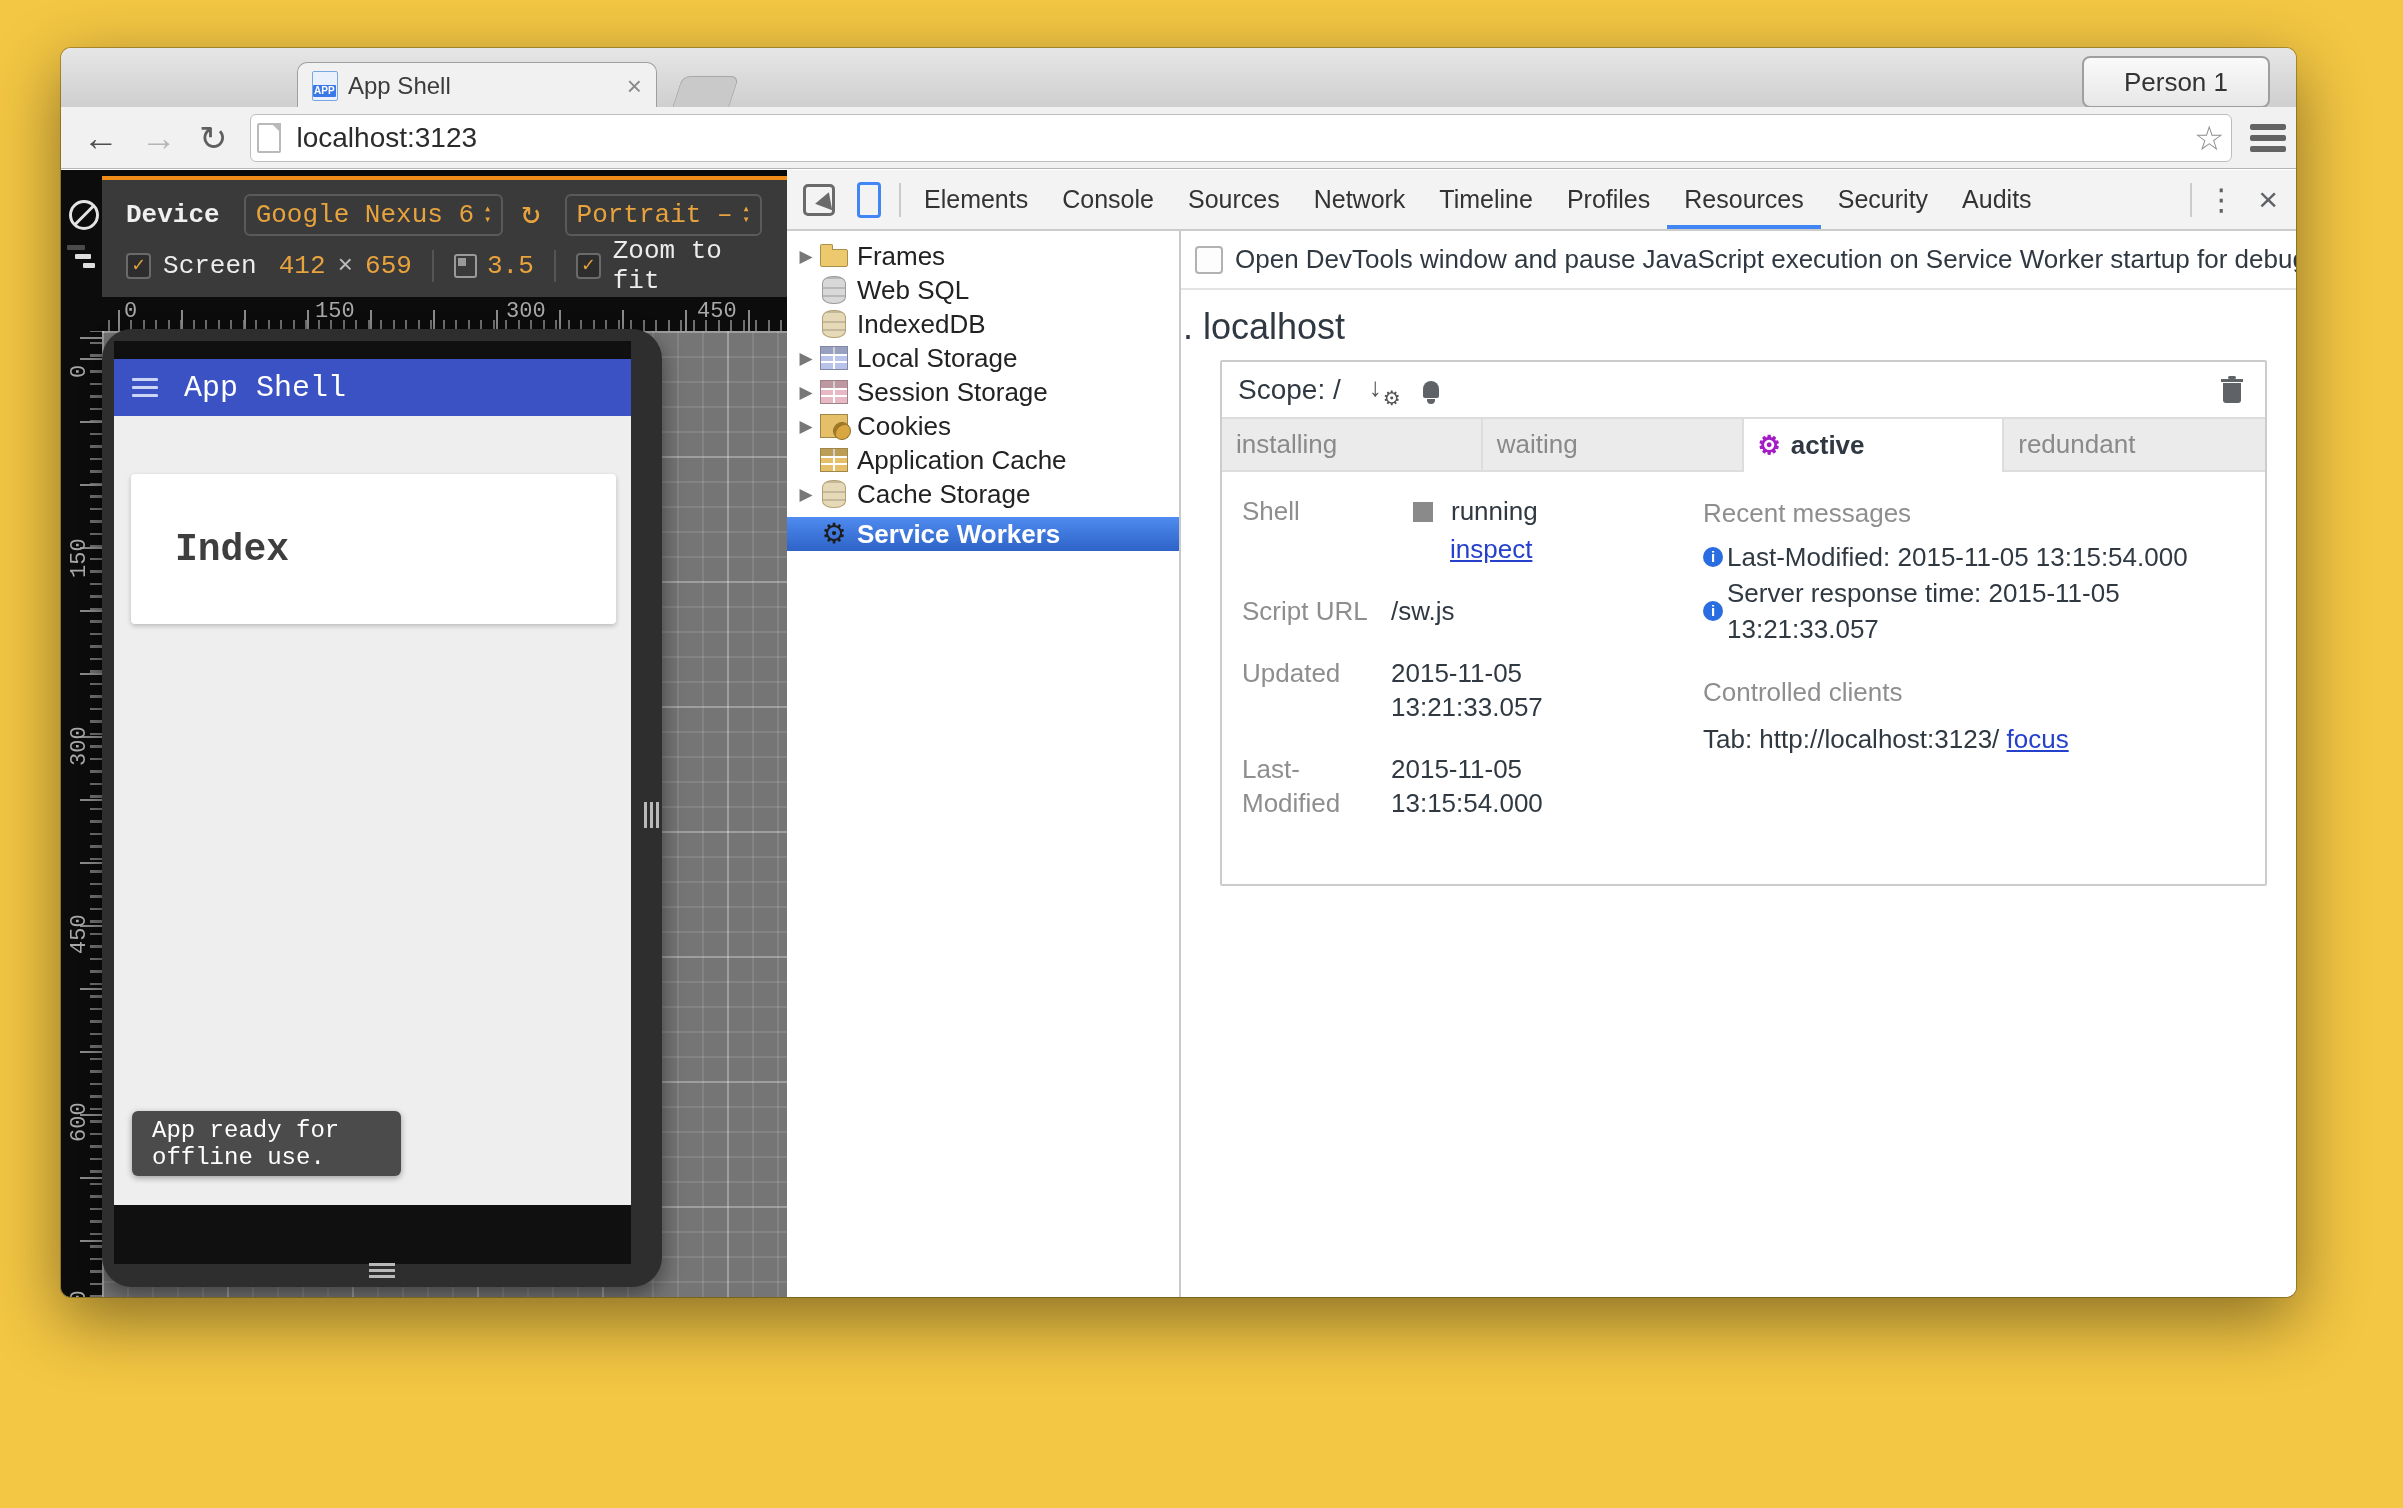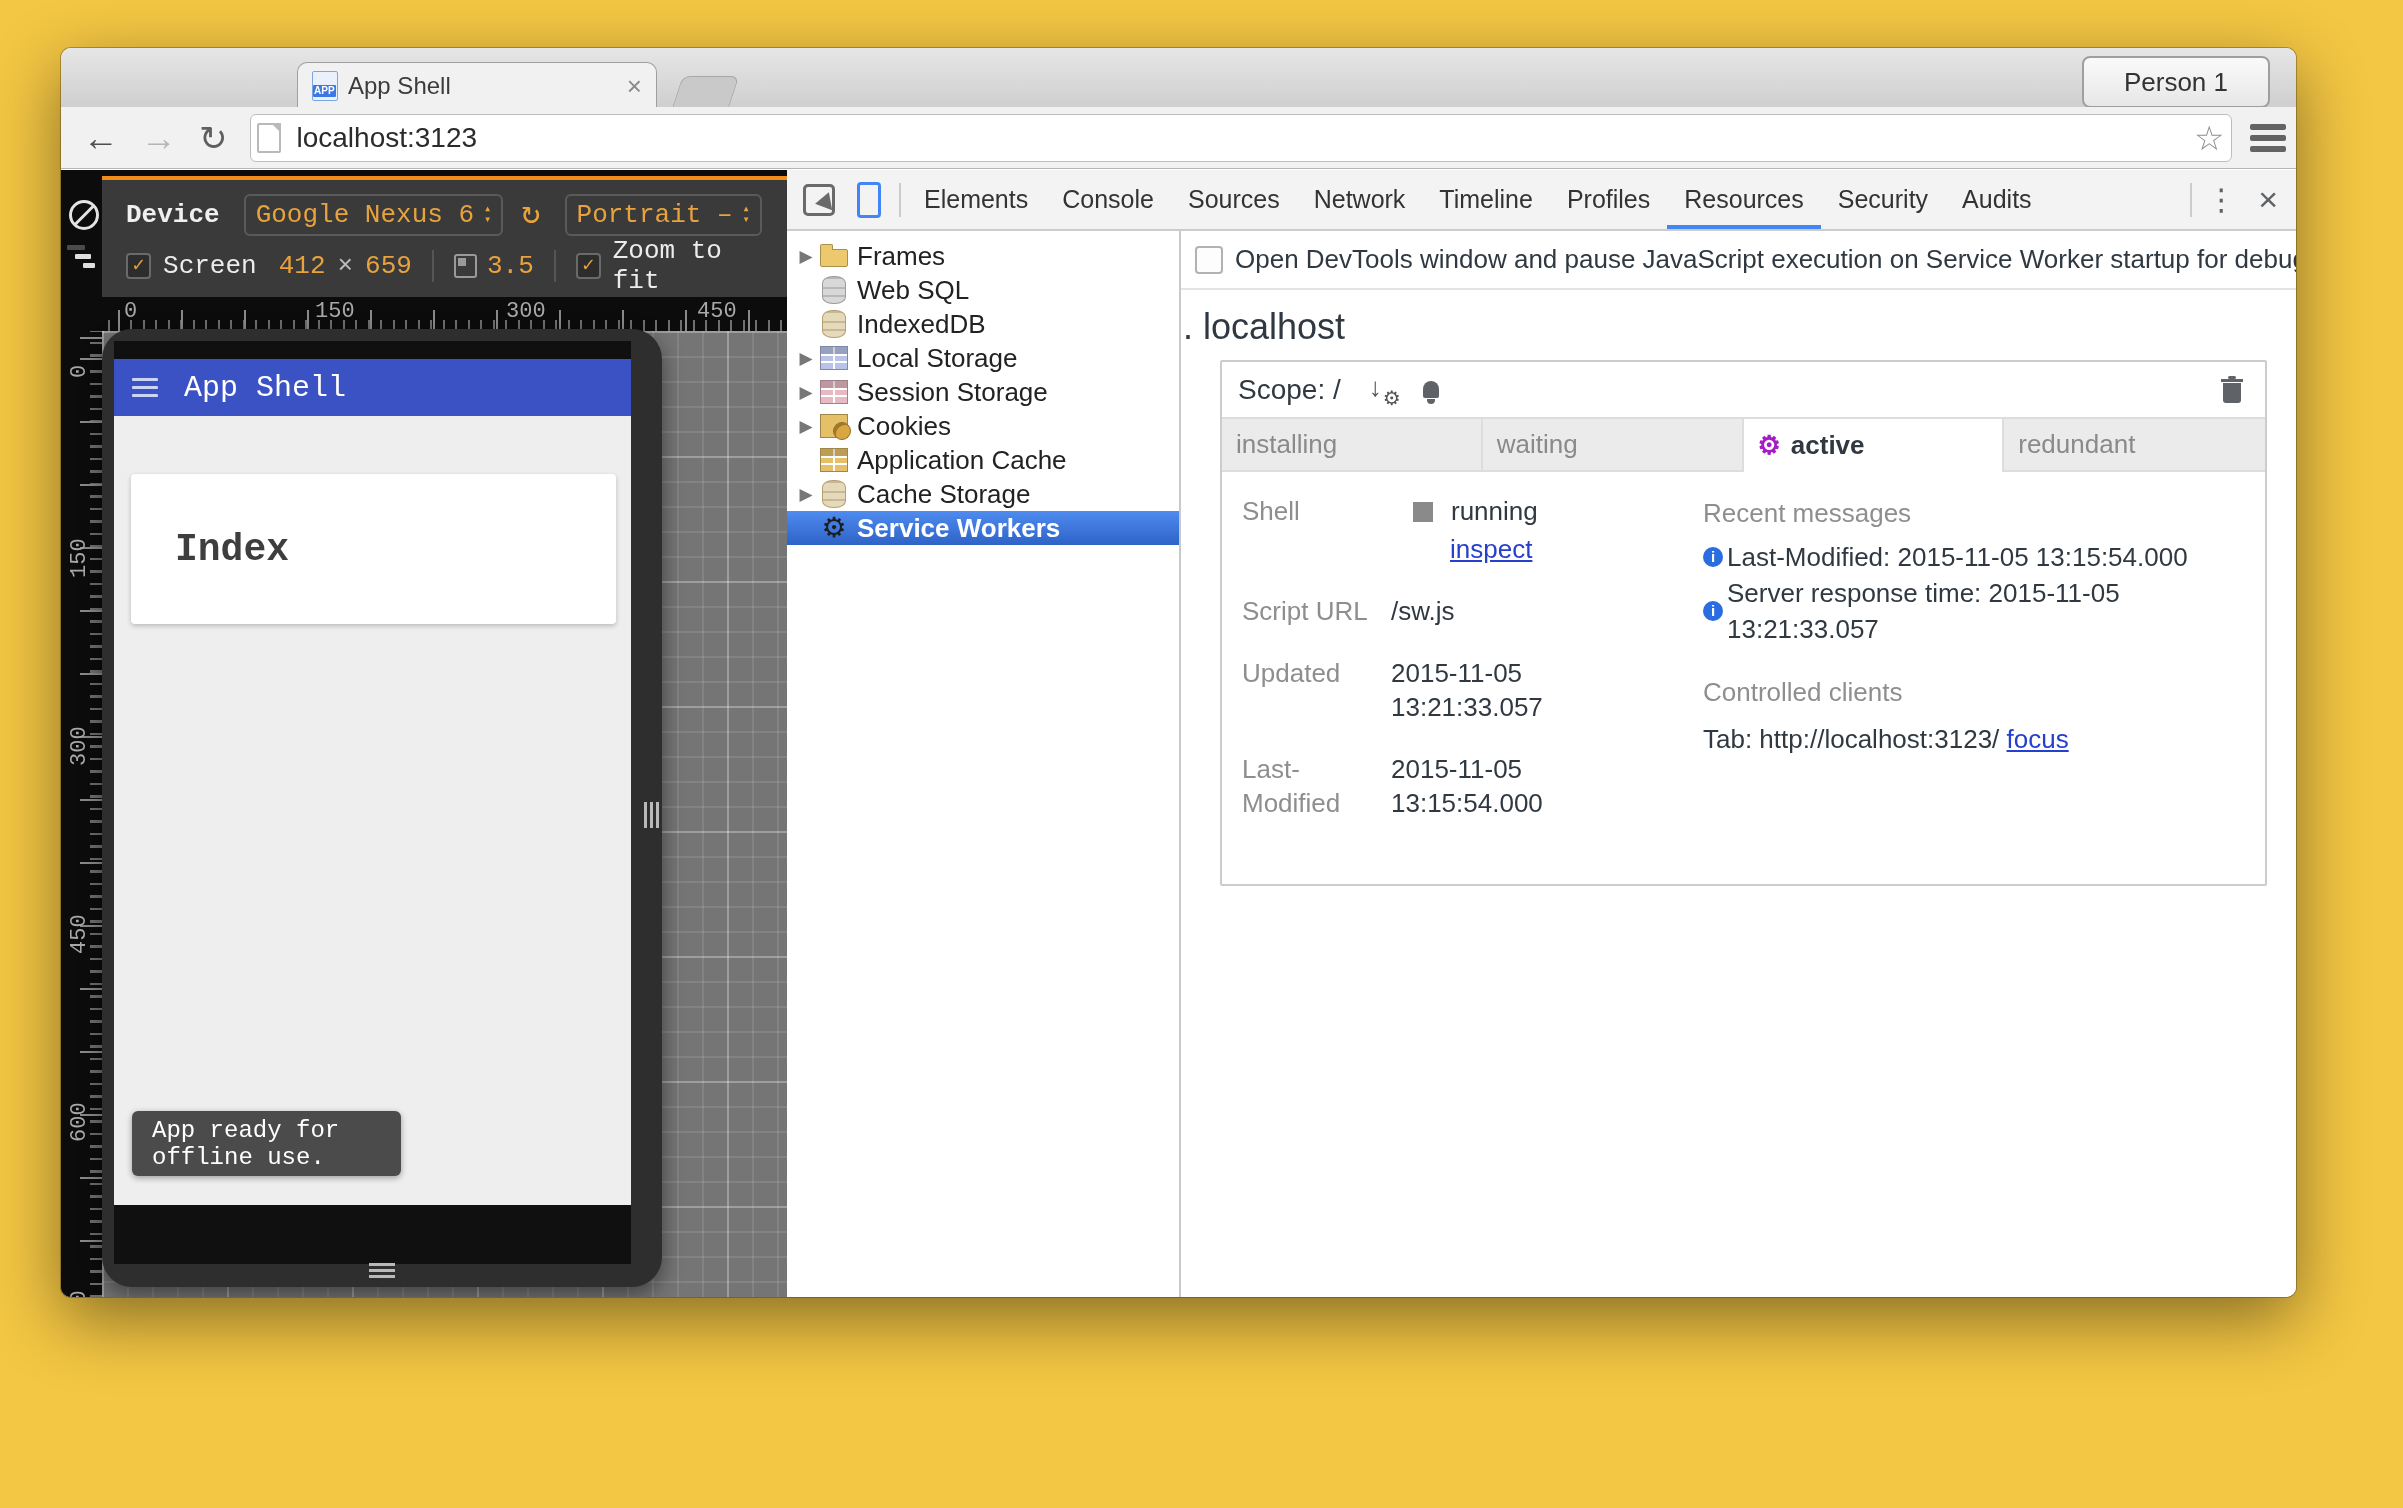--- a/index.html
+++ b/index.html
@@ -109,7 +109,7 @@
   .tri{width:26px;text-align:center;color:#777;font-size:17px;flex:0 0 auto;margin-left:6px;}
   .tree-ic{width:30px;display:flex;justify-content:center;flex:0 0 auto;}
   .tree-lbl{margin-left:8px;font-size:26px;color:#222;white-space:nowrap;}
-  .tree-row.sel{background:linear-gradient(#4f8bf0,#2e63c7);}
+  .tree-row.sel{background:linear-gradient(#4f8bf0,#2e63c7);margin-top:6px;}
   .tree-row.sel .tree-lbl{color:#fff;font-weight:bold;}
   .ic-folder{width:26px;height:16px;background:#ecc96d;border:1px solid #a98f4a;border-radius:2px;position:relative;margin-top:4px;}
   .ic-folder:before{content:"";position:absolute;left:-1px;top:-6px;width:11px;height:5px;background:#ecc96d;border:1px solid #a98f4a;border-bottom:none;border-radius:2px 2px 0 0;}

